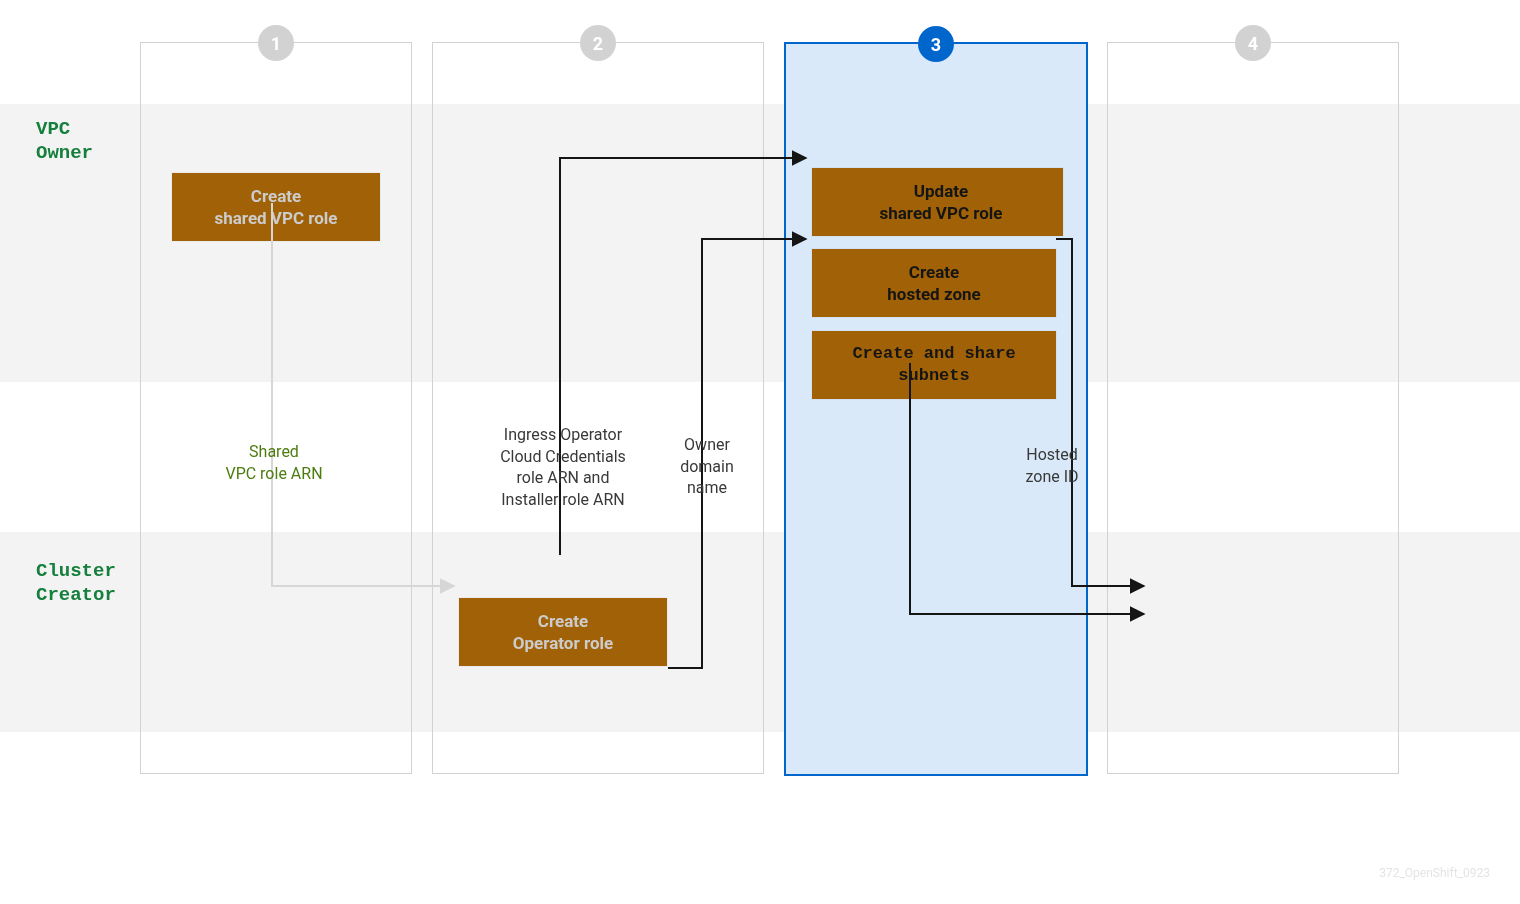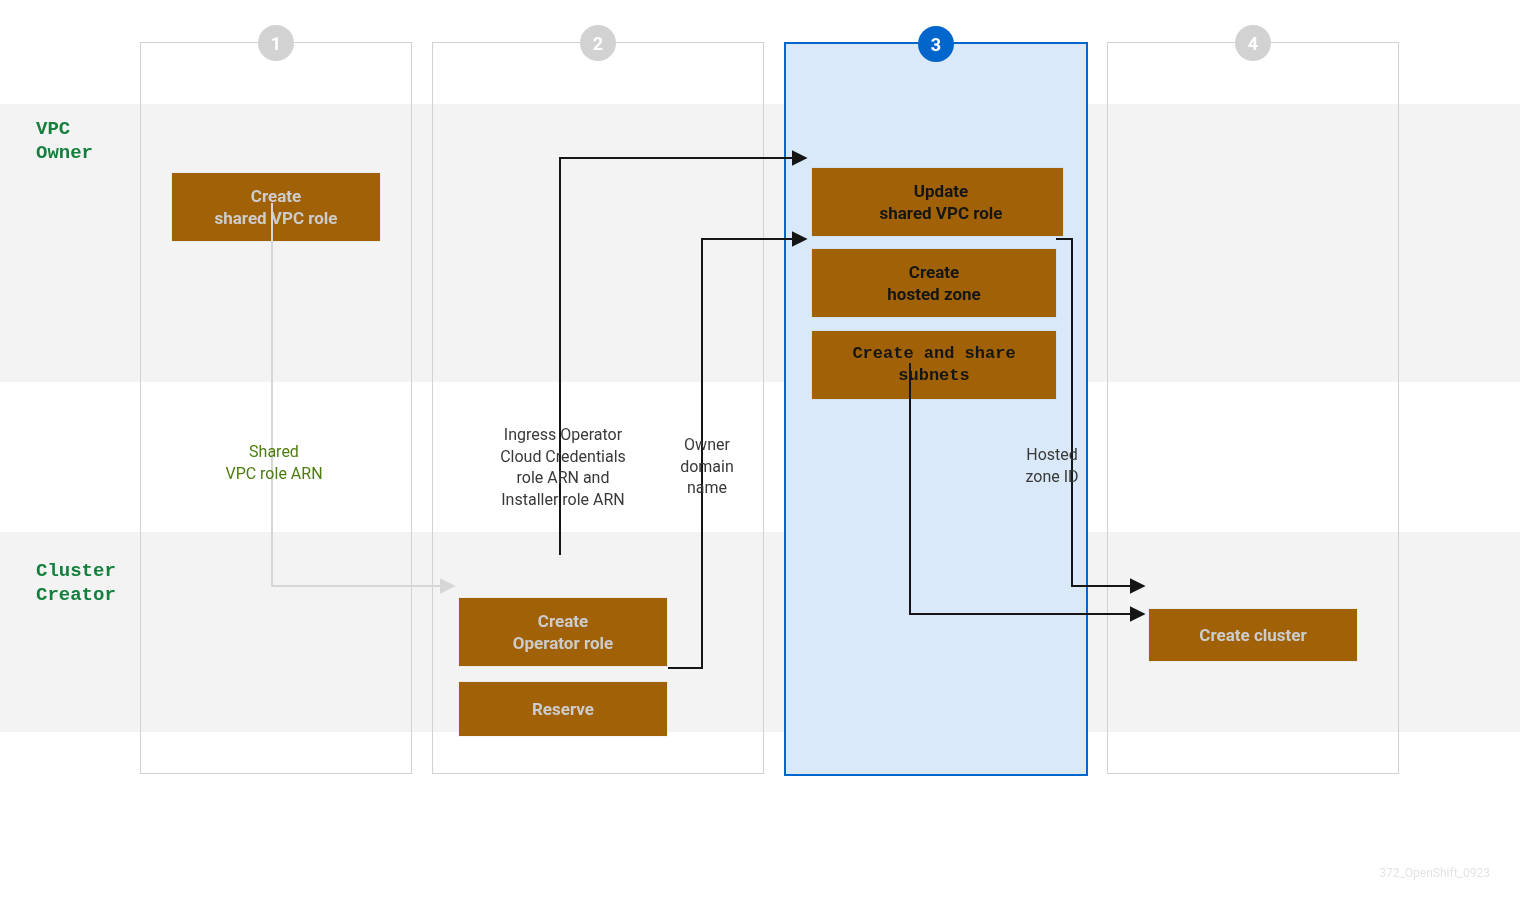--- a/index.html
+++ b/index.html
@@ -60,7 +60,6 @@
   <div class="box active" style="left:812px;top:291px;width:224px;white-space:pre-line;font-family:Liberation Mono, monospace;">Create and share
 subnets</div>
 
-  <div class="box faded" style="left:1149px;top:569px;width:188px;padding-top:15px;padding-bottom:15px;">Create cluster</div>
 
   <svg class="wires" width="1520" height="904">
     <defs>

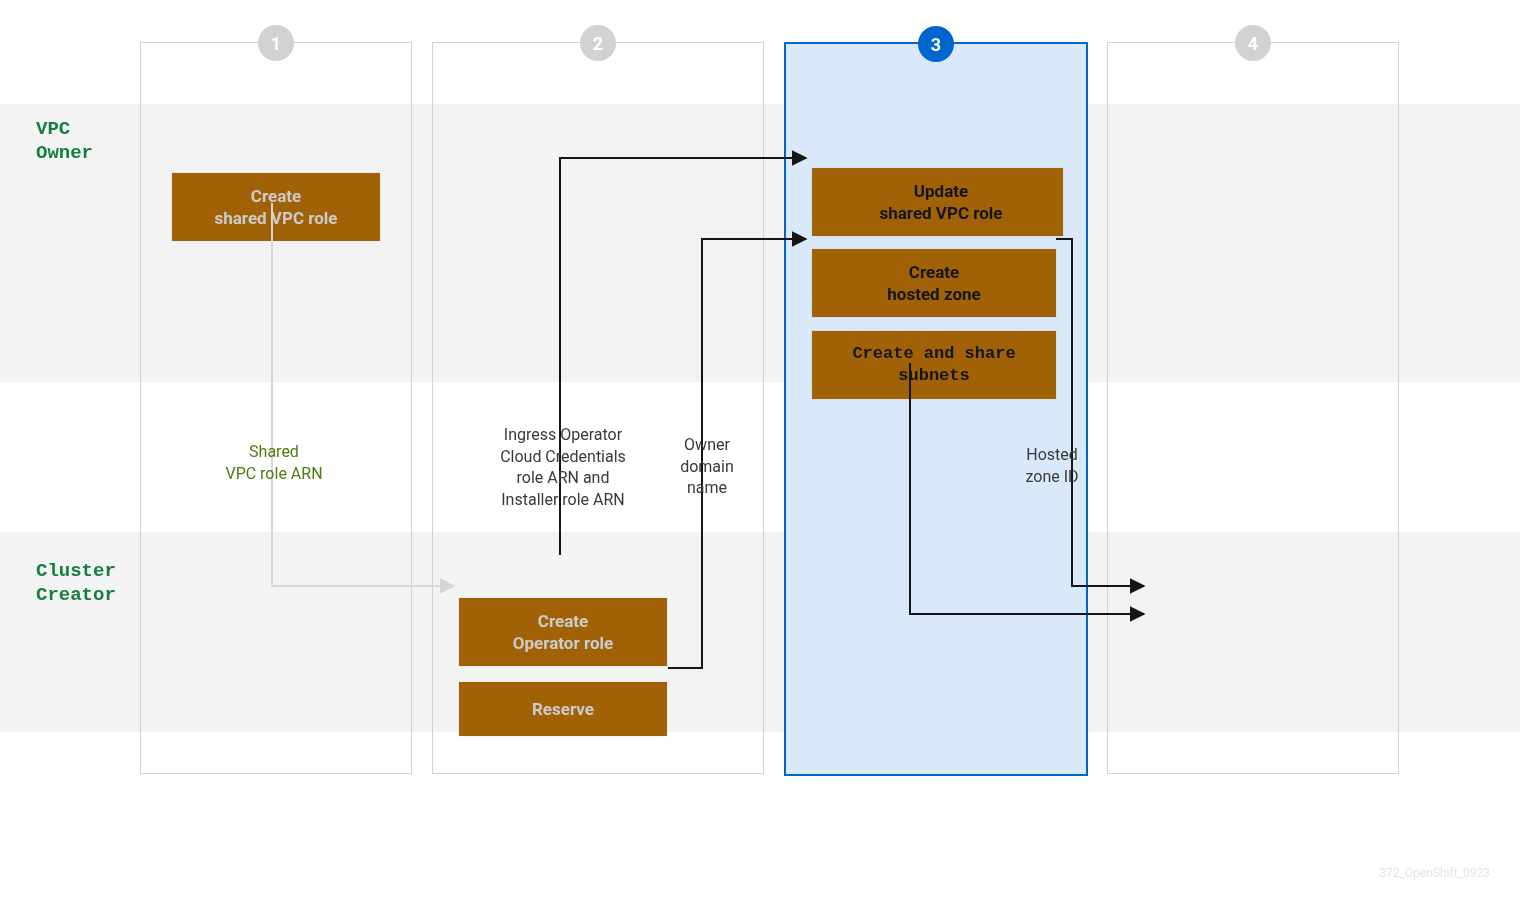--- a/index.html
+++ b/index.html
@@ -51,7 +51,6 @@
 
   <div class="box faded" style="left:459px;top:558px;width:188px;white-space:pre-line;">Create
 Operator role</div>
-  <div class="box faded" style="left:459px;top:642px;width:188px;padding-top:16px;padding-bottom:16px;">Reserve</div>
 
   <div class="box active" style="left:812px;top:128px;width:224px;white-space:pre-line;padding-left:17px;">Update
 shared VPC role</div>

